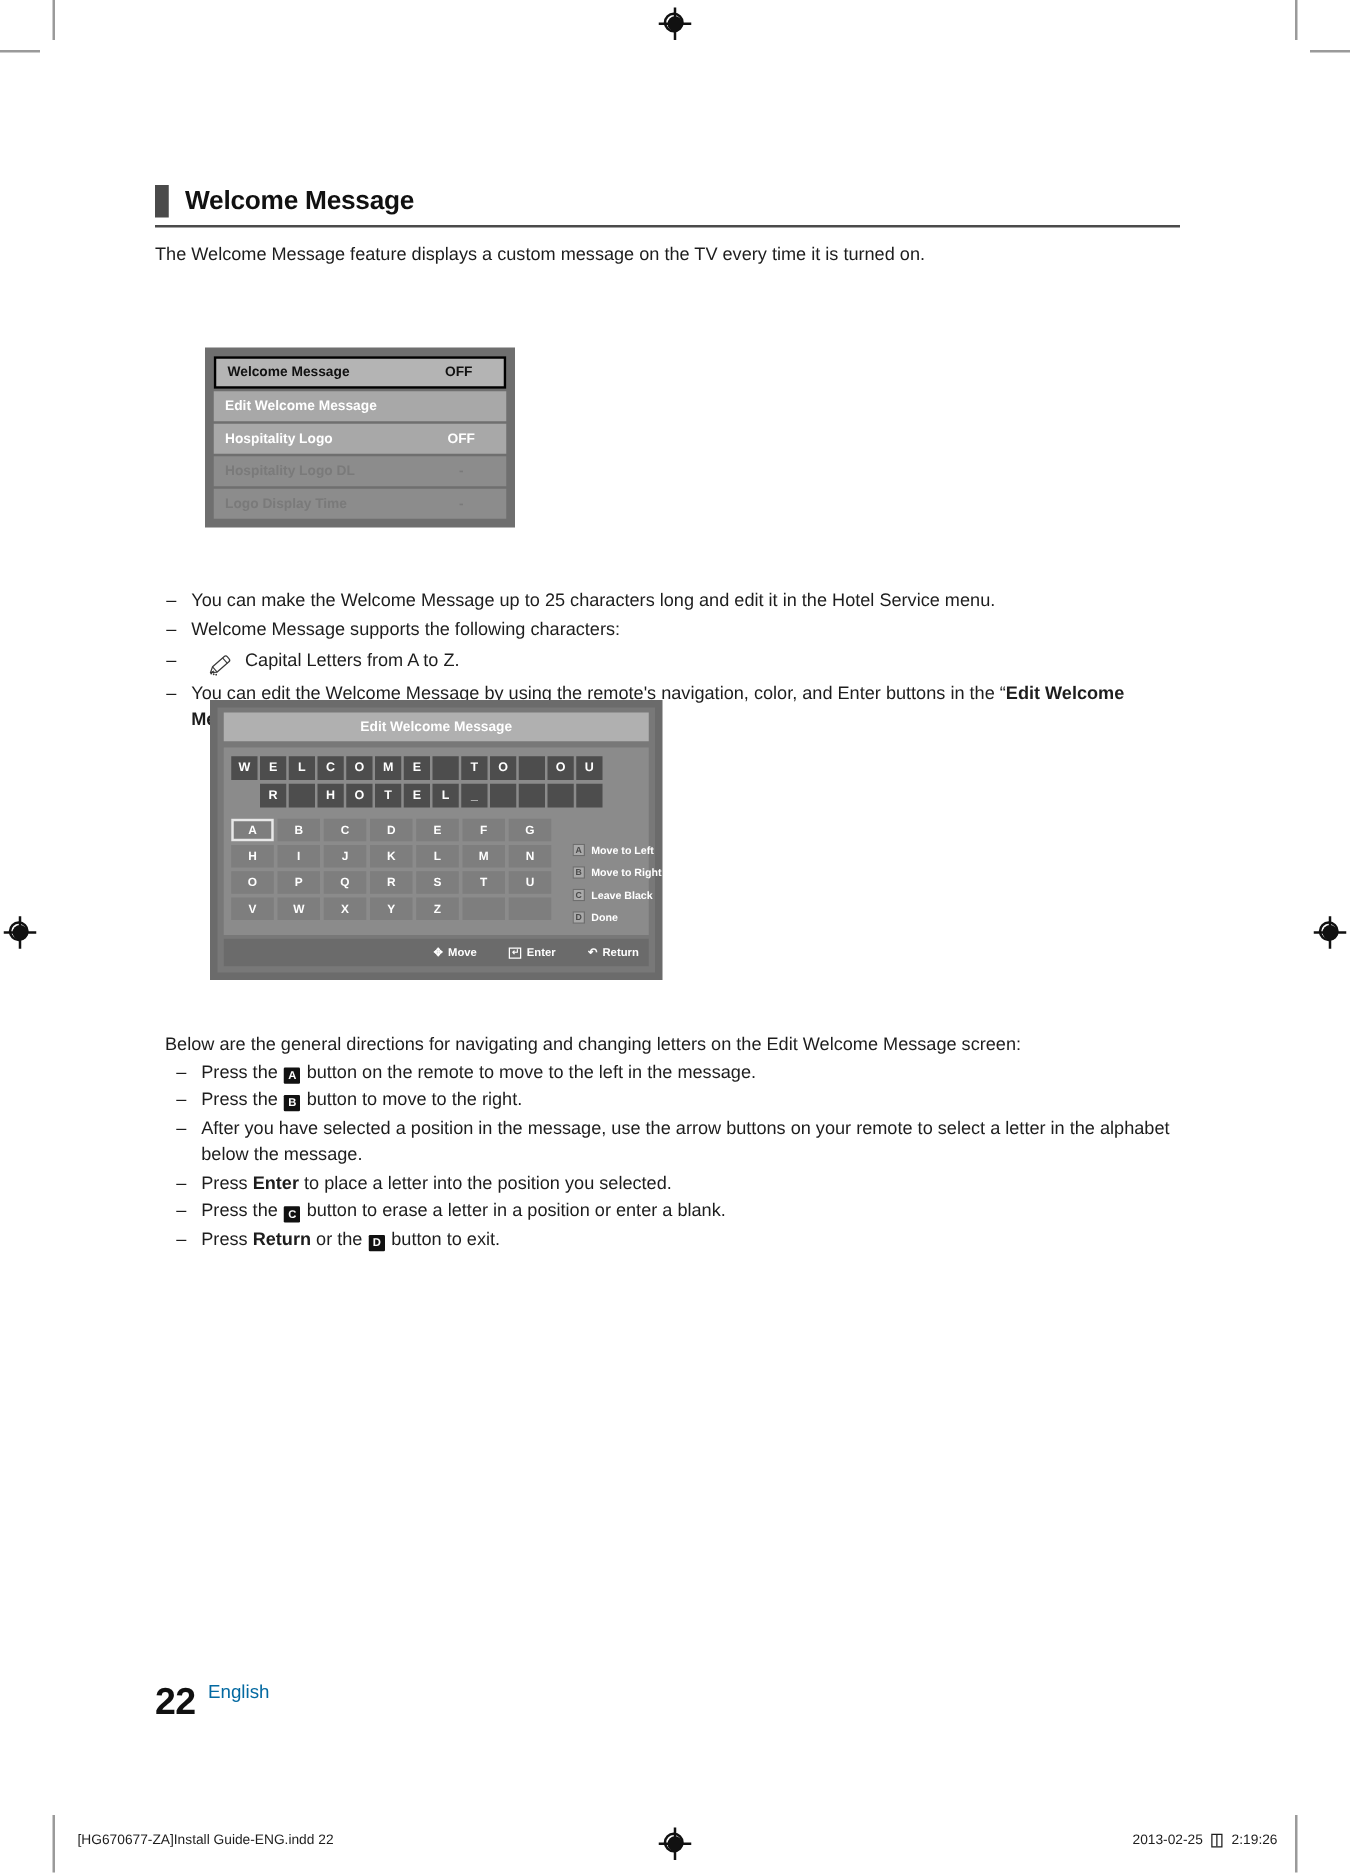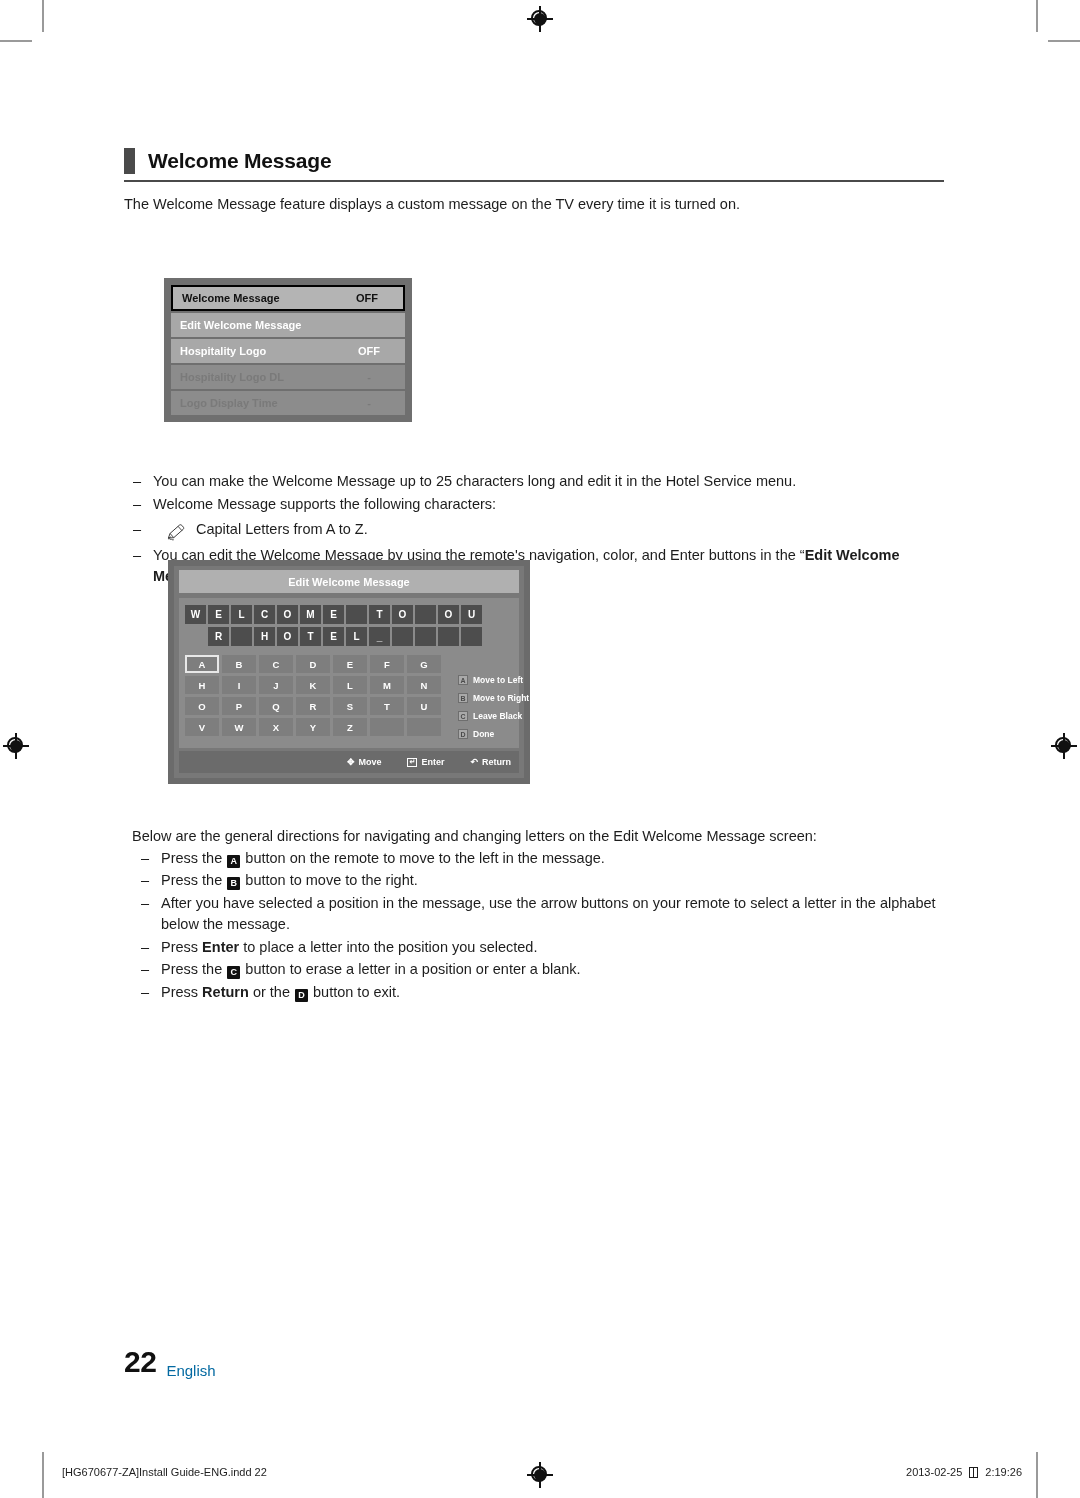--- a/index.html
+++ b/index.html
@@ -320,7 +320,7 @@
     position: absolute;
     left: 124px; top: 1345px;
     display: flex;
-    align-items: flex-end;
+    align-items: flex-start;
   }
   .page-num {
     font-size: 30px;

